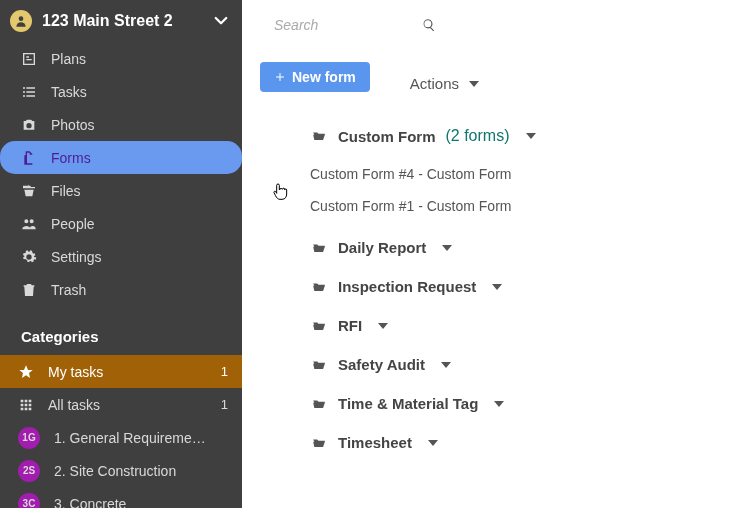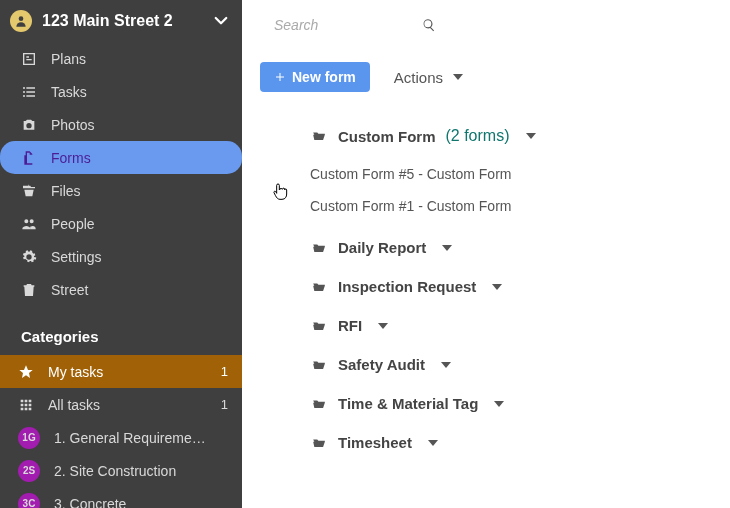--- a/index.html
+++ b/index.html
@@ -29,7 +29,7 @@
     .search-in::placeholder { color:#aaa; font-style:italic;}
     .search-icon { width:14px; height:14px; fill:#555; }
 
-    .toolbar     { display:flex; align-items:center; gap:24px; margin:22px 0 30px 0; }
+    .toolbar     { display:flex; align-items:flex-end; gap:40px; margin:22px 0 30px 0; }
     .btn-primary { background:#5b96ee; color:#fff; border:none; border-radius:4px; padding:7px 14px; font-size:14px; font-weight:600; cursor:pointer; display:flex; align-items:center; gap:6px;}
     .actions-btn { background:none; border:none; font-size:15px; color:#555; cursor:pointer; display:flex; align-items:center; gap:4px; }
 

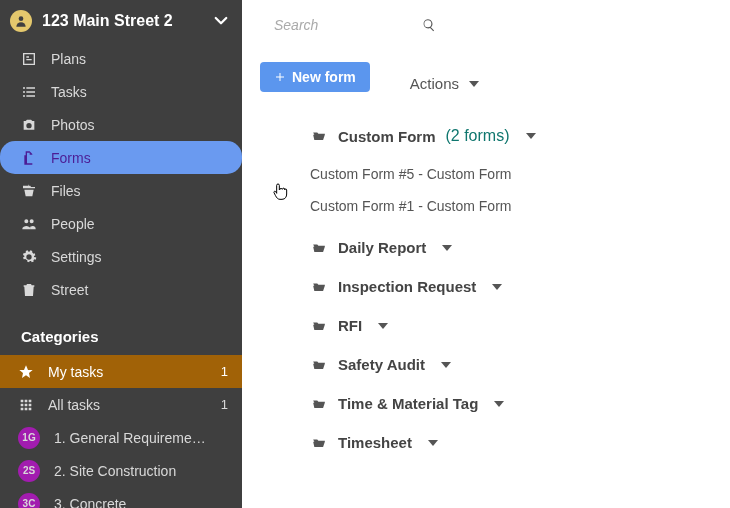--- a/index.html
+++ b/index.html
@@ -229,7 +229,7 @@
           <use href="#caret-down"></use>
         </svg>
       </div>
-      <div class="form-item">Custom Form #5 - Custom Form</div>
+      <div class="form-item">Custom Form #4 - Custom Form</div>
       <div class="form-item">Custom Form #1 - Custom Form</div>
       <div class="folder-row">
         <svg class="folder-icon">

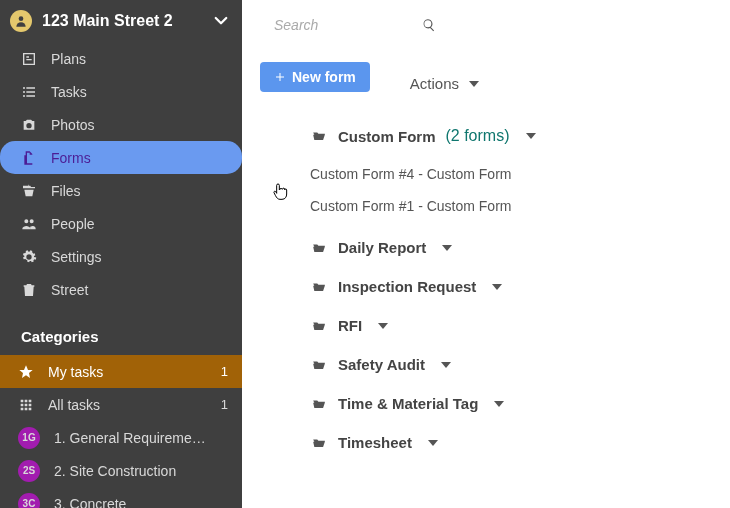--- a/index.html
+++ b/index.html
@@ -159,7 +159,7 @@
         <svg>
           <use href="#trash-icon"></use>
         </svg>
-        <span>Street</span>
+        <span>Trash</span>
       </div>
     </div>
 

